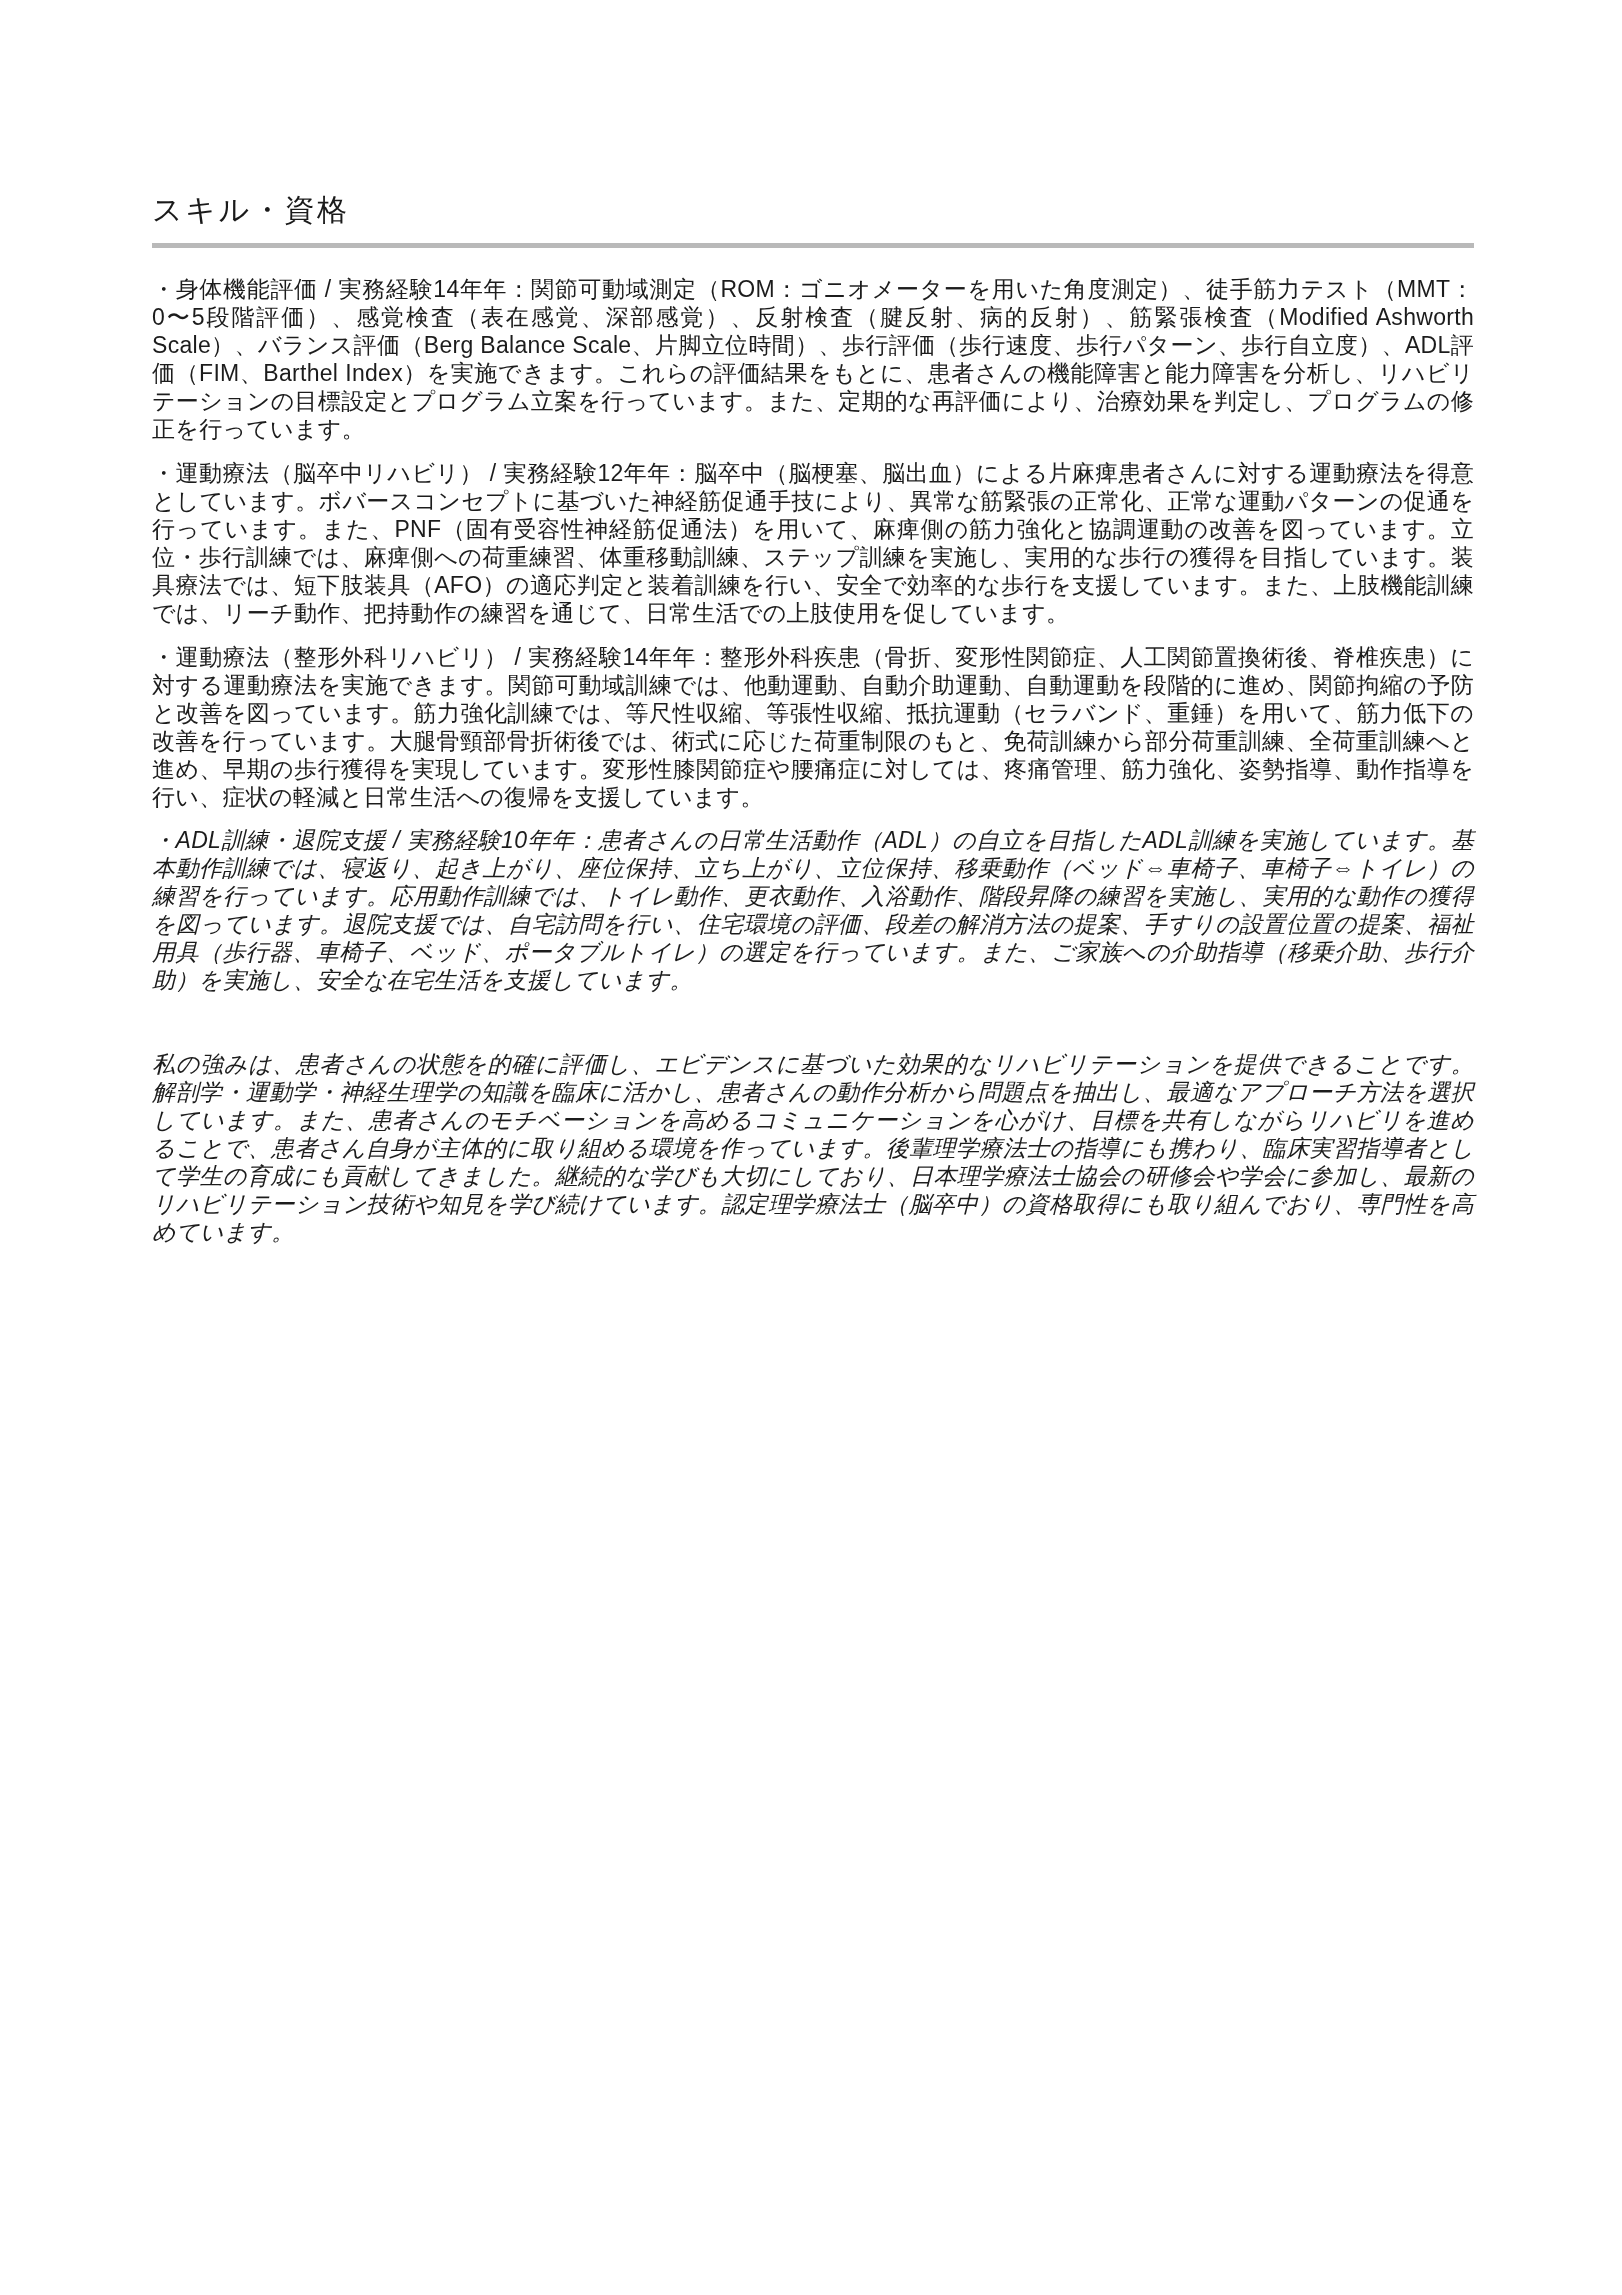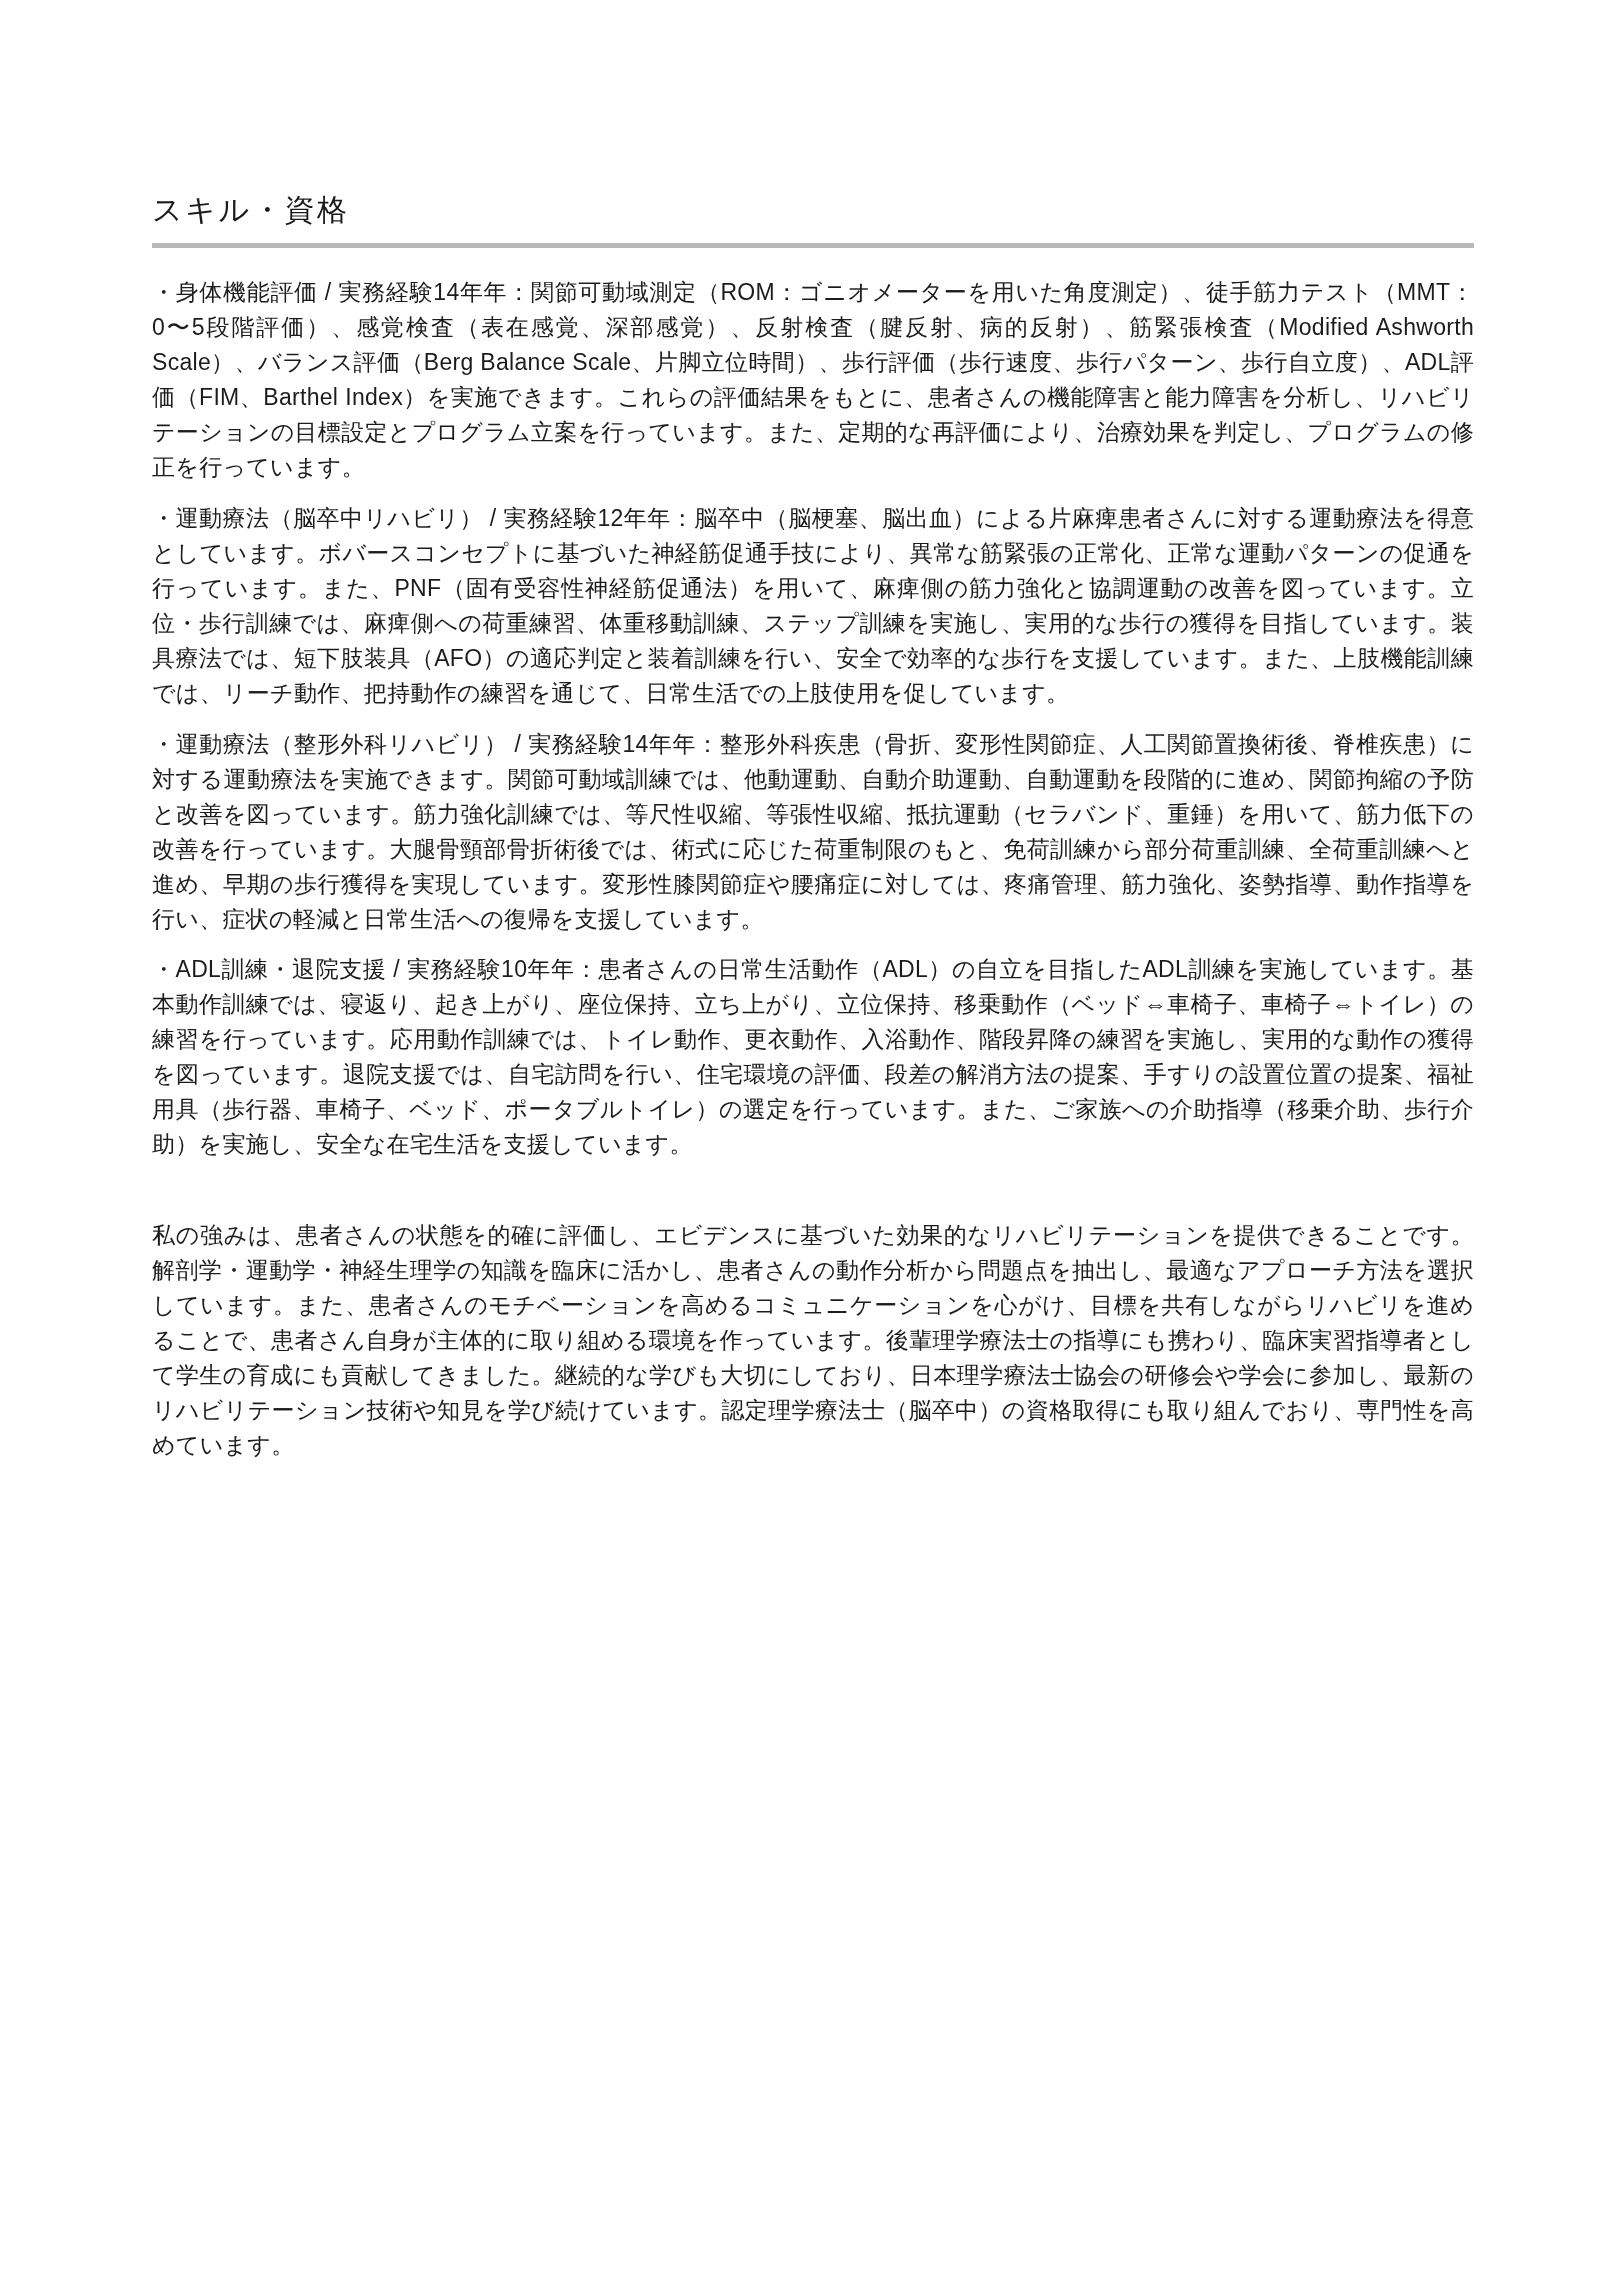--- a/index.html
+++ b/index.html
@@ -38,7 +38,7 @@
 
   .body-paragraph {
     font-size: 23px;
-    line-height: 35px;
+    line-height: 28px;
     letter-spacing: 0.3px;
     color: #1c1c1c;
     text-align: justify;

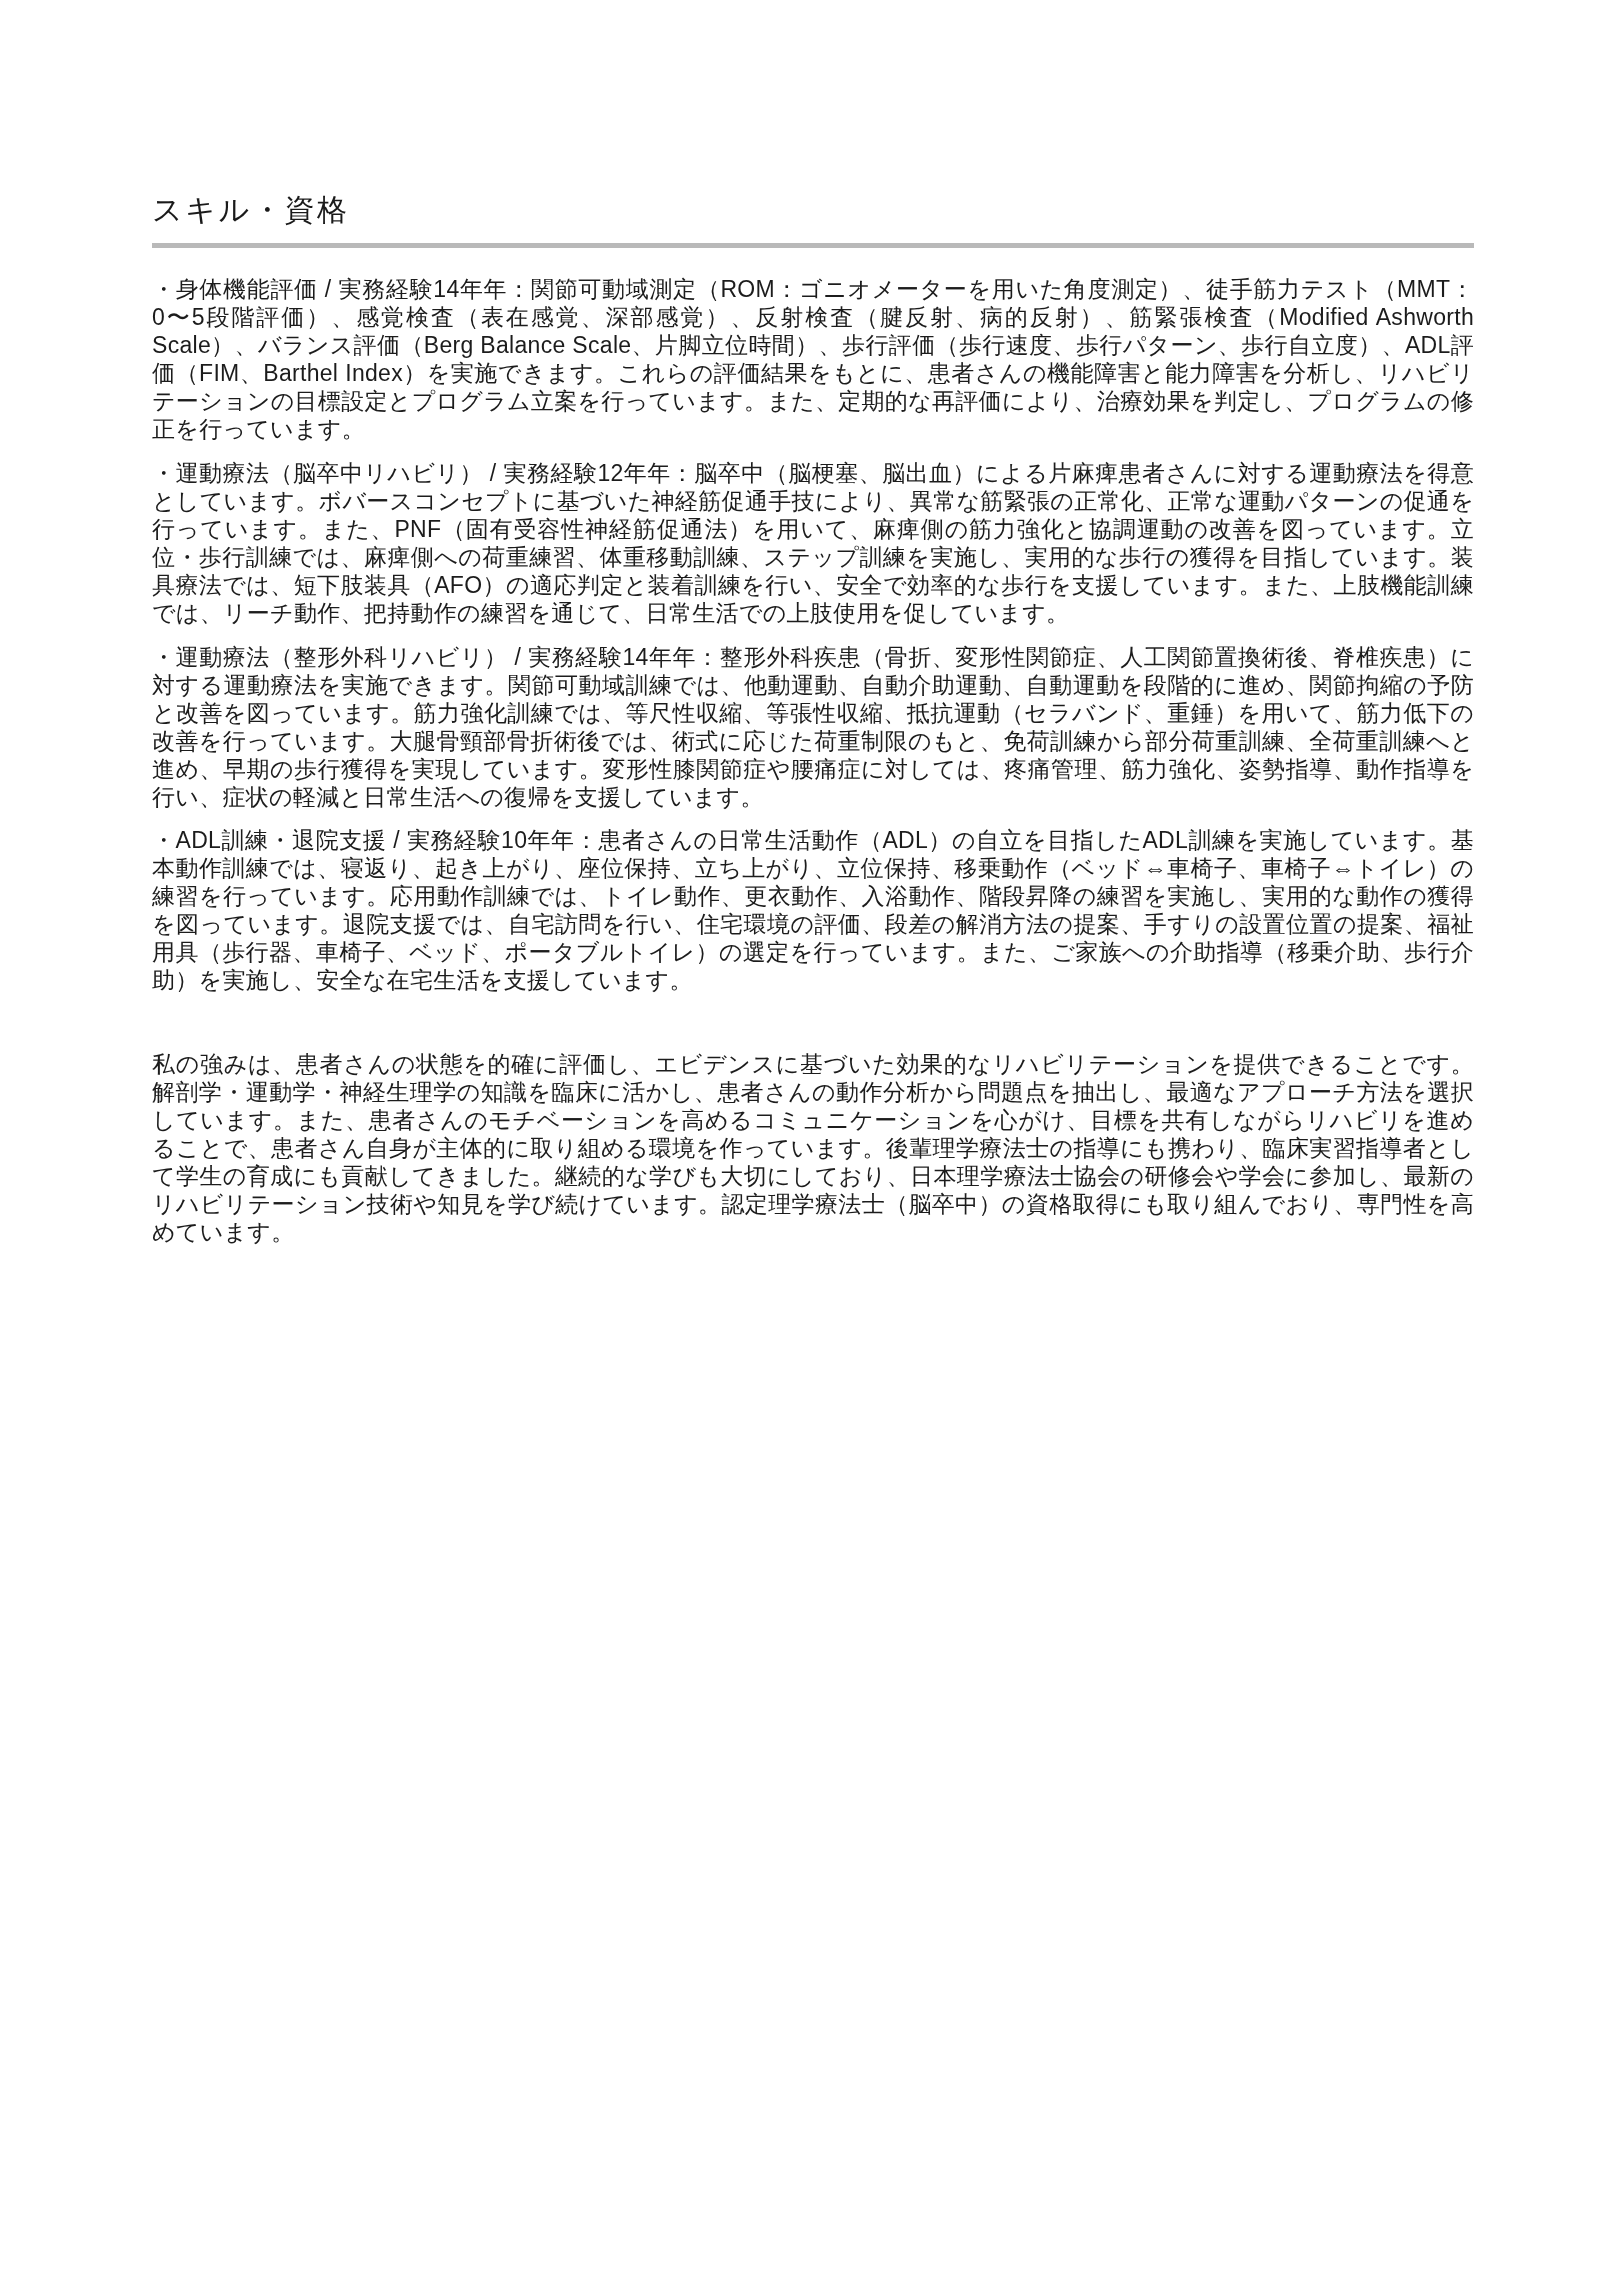--- a/index.html
+++ b/index.html
@@ -47,6 +47,7 @@
 
   .body-paragraph:last-child {
     margin-bottom: 0;
+    font-style: italic;
   }
 </style>
 </head>

